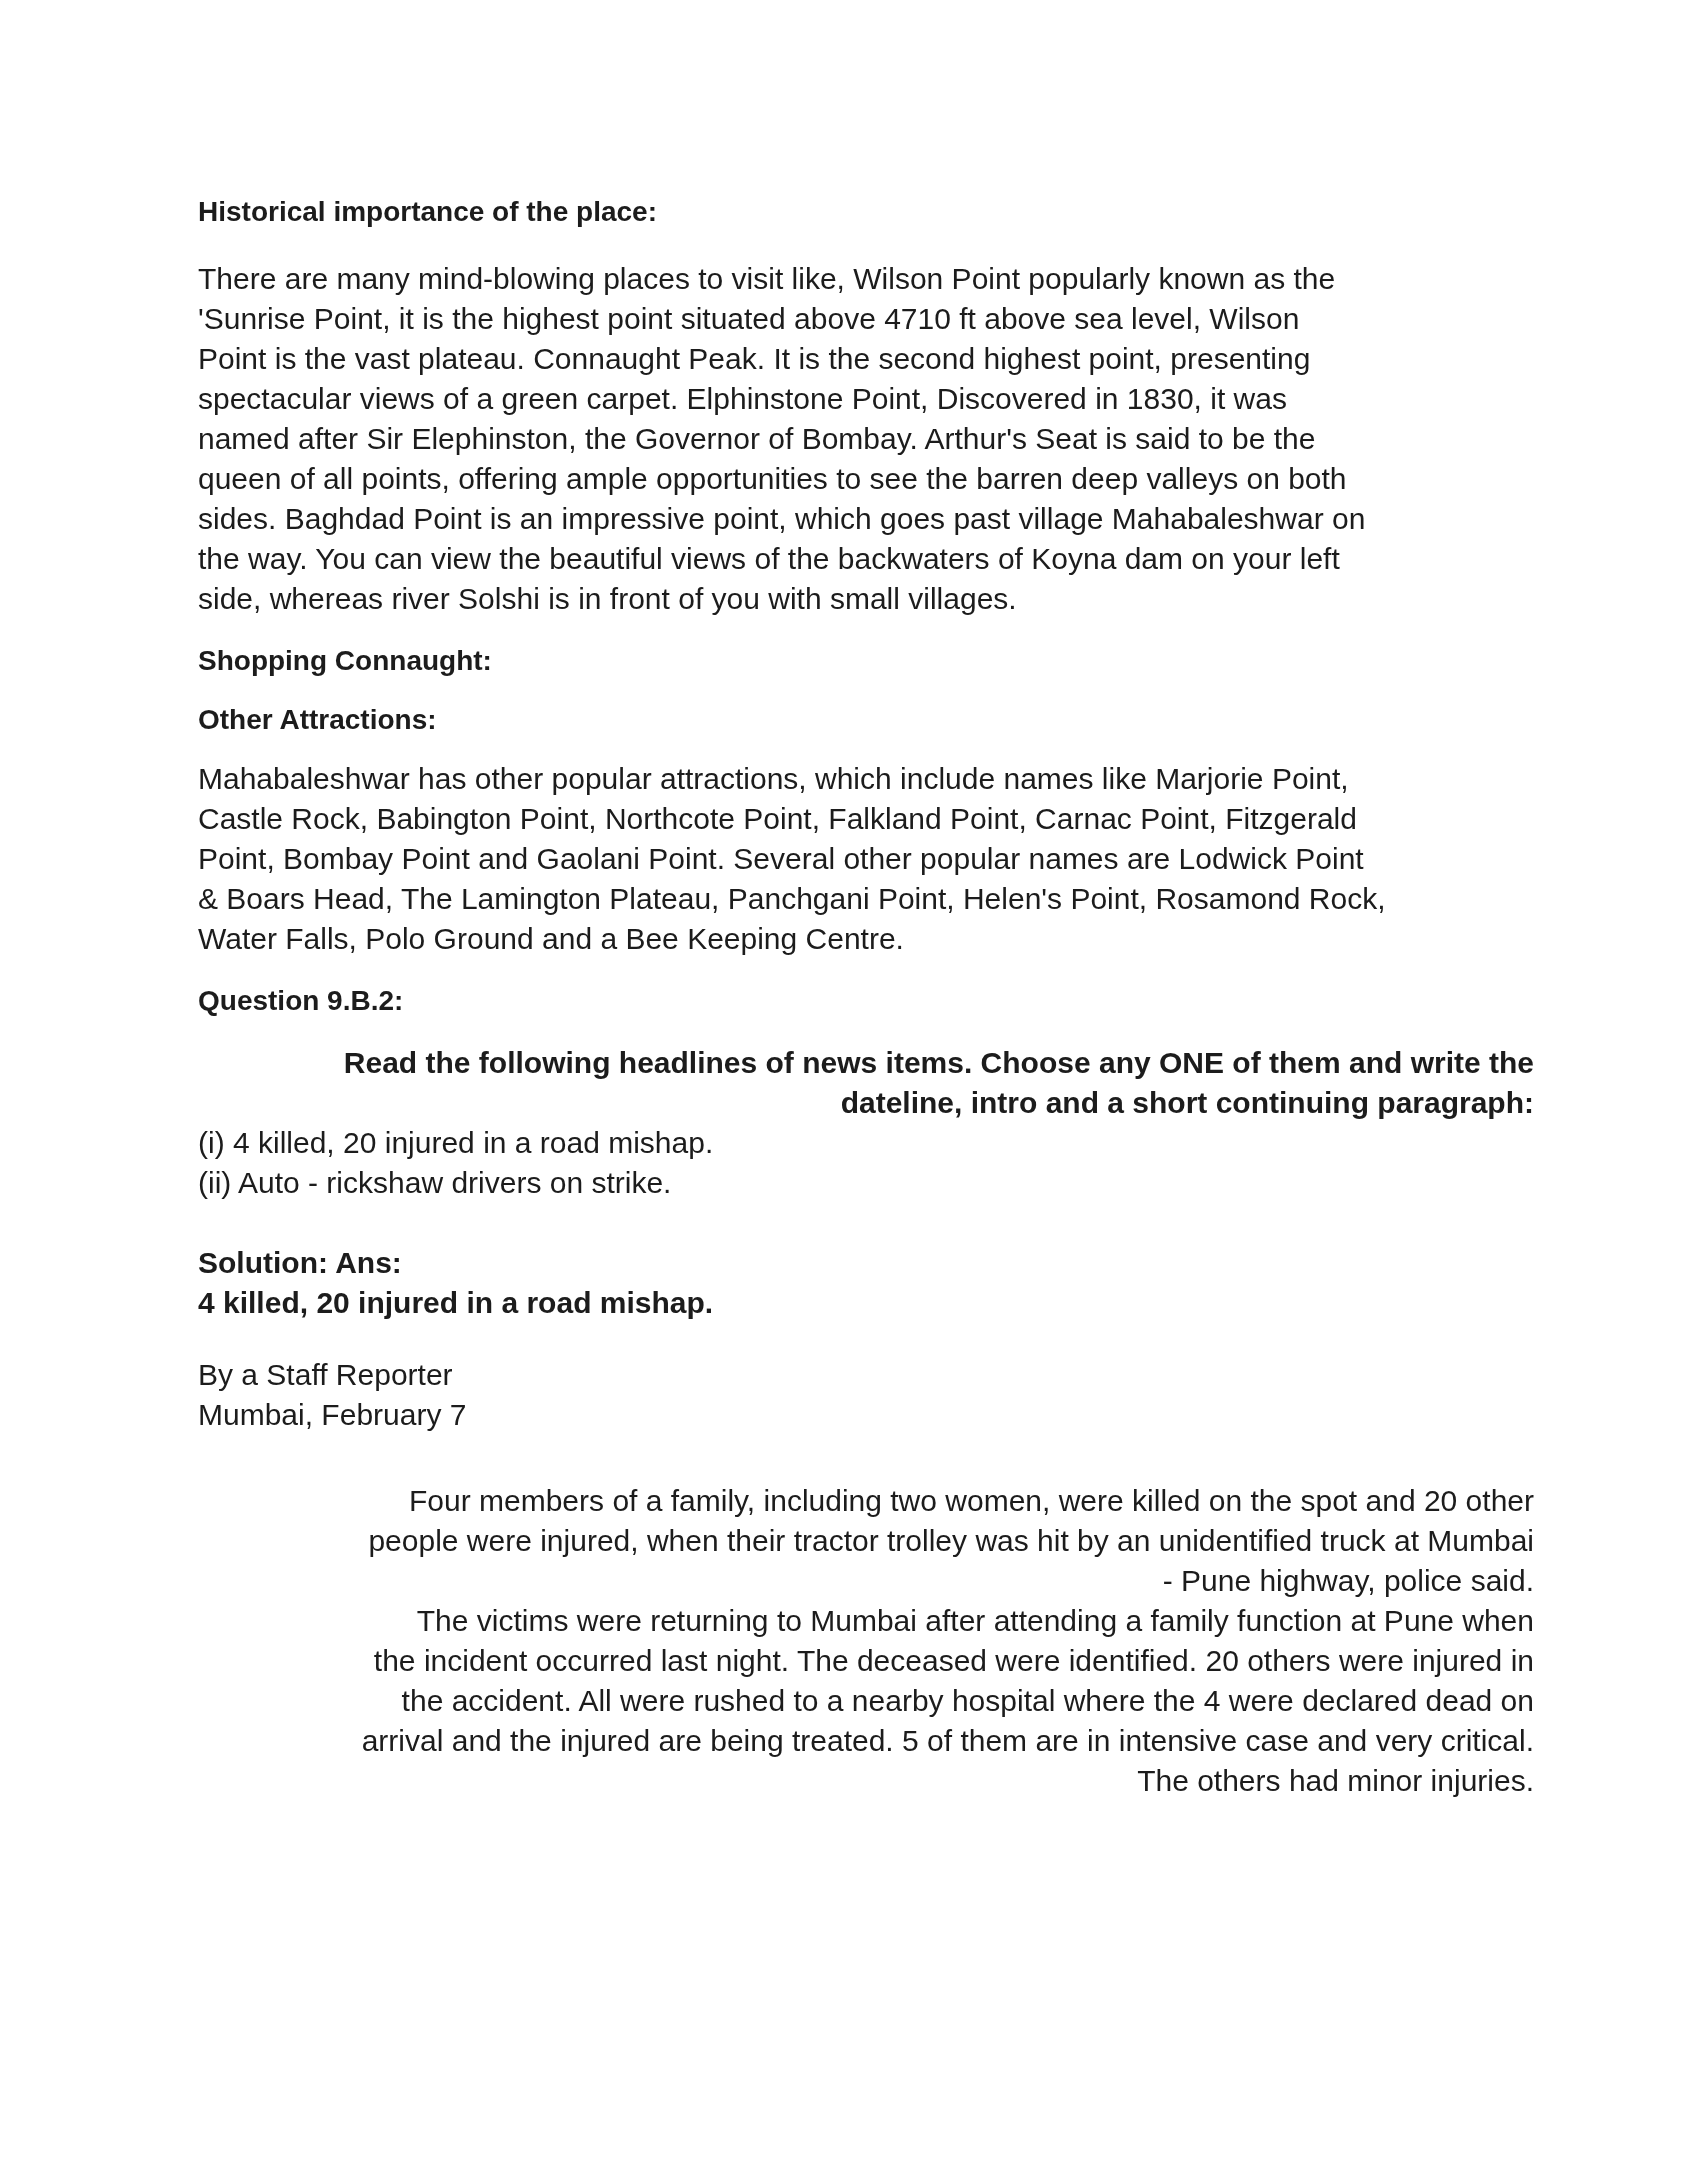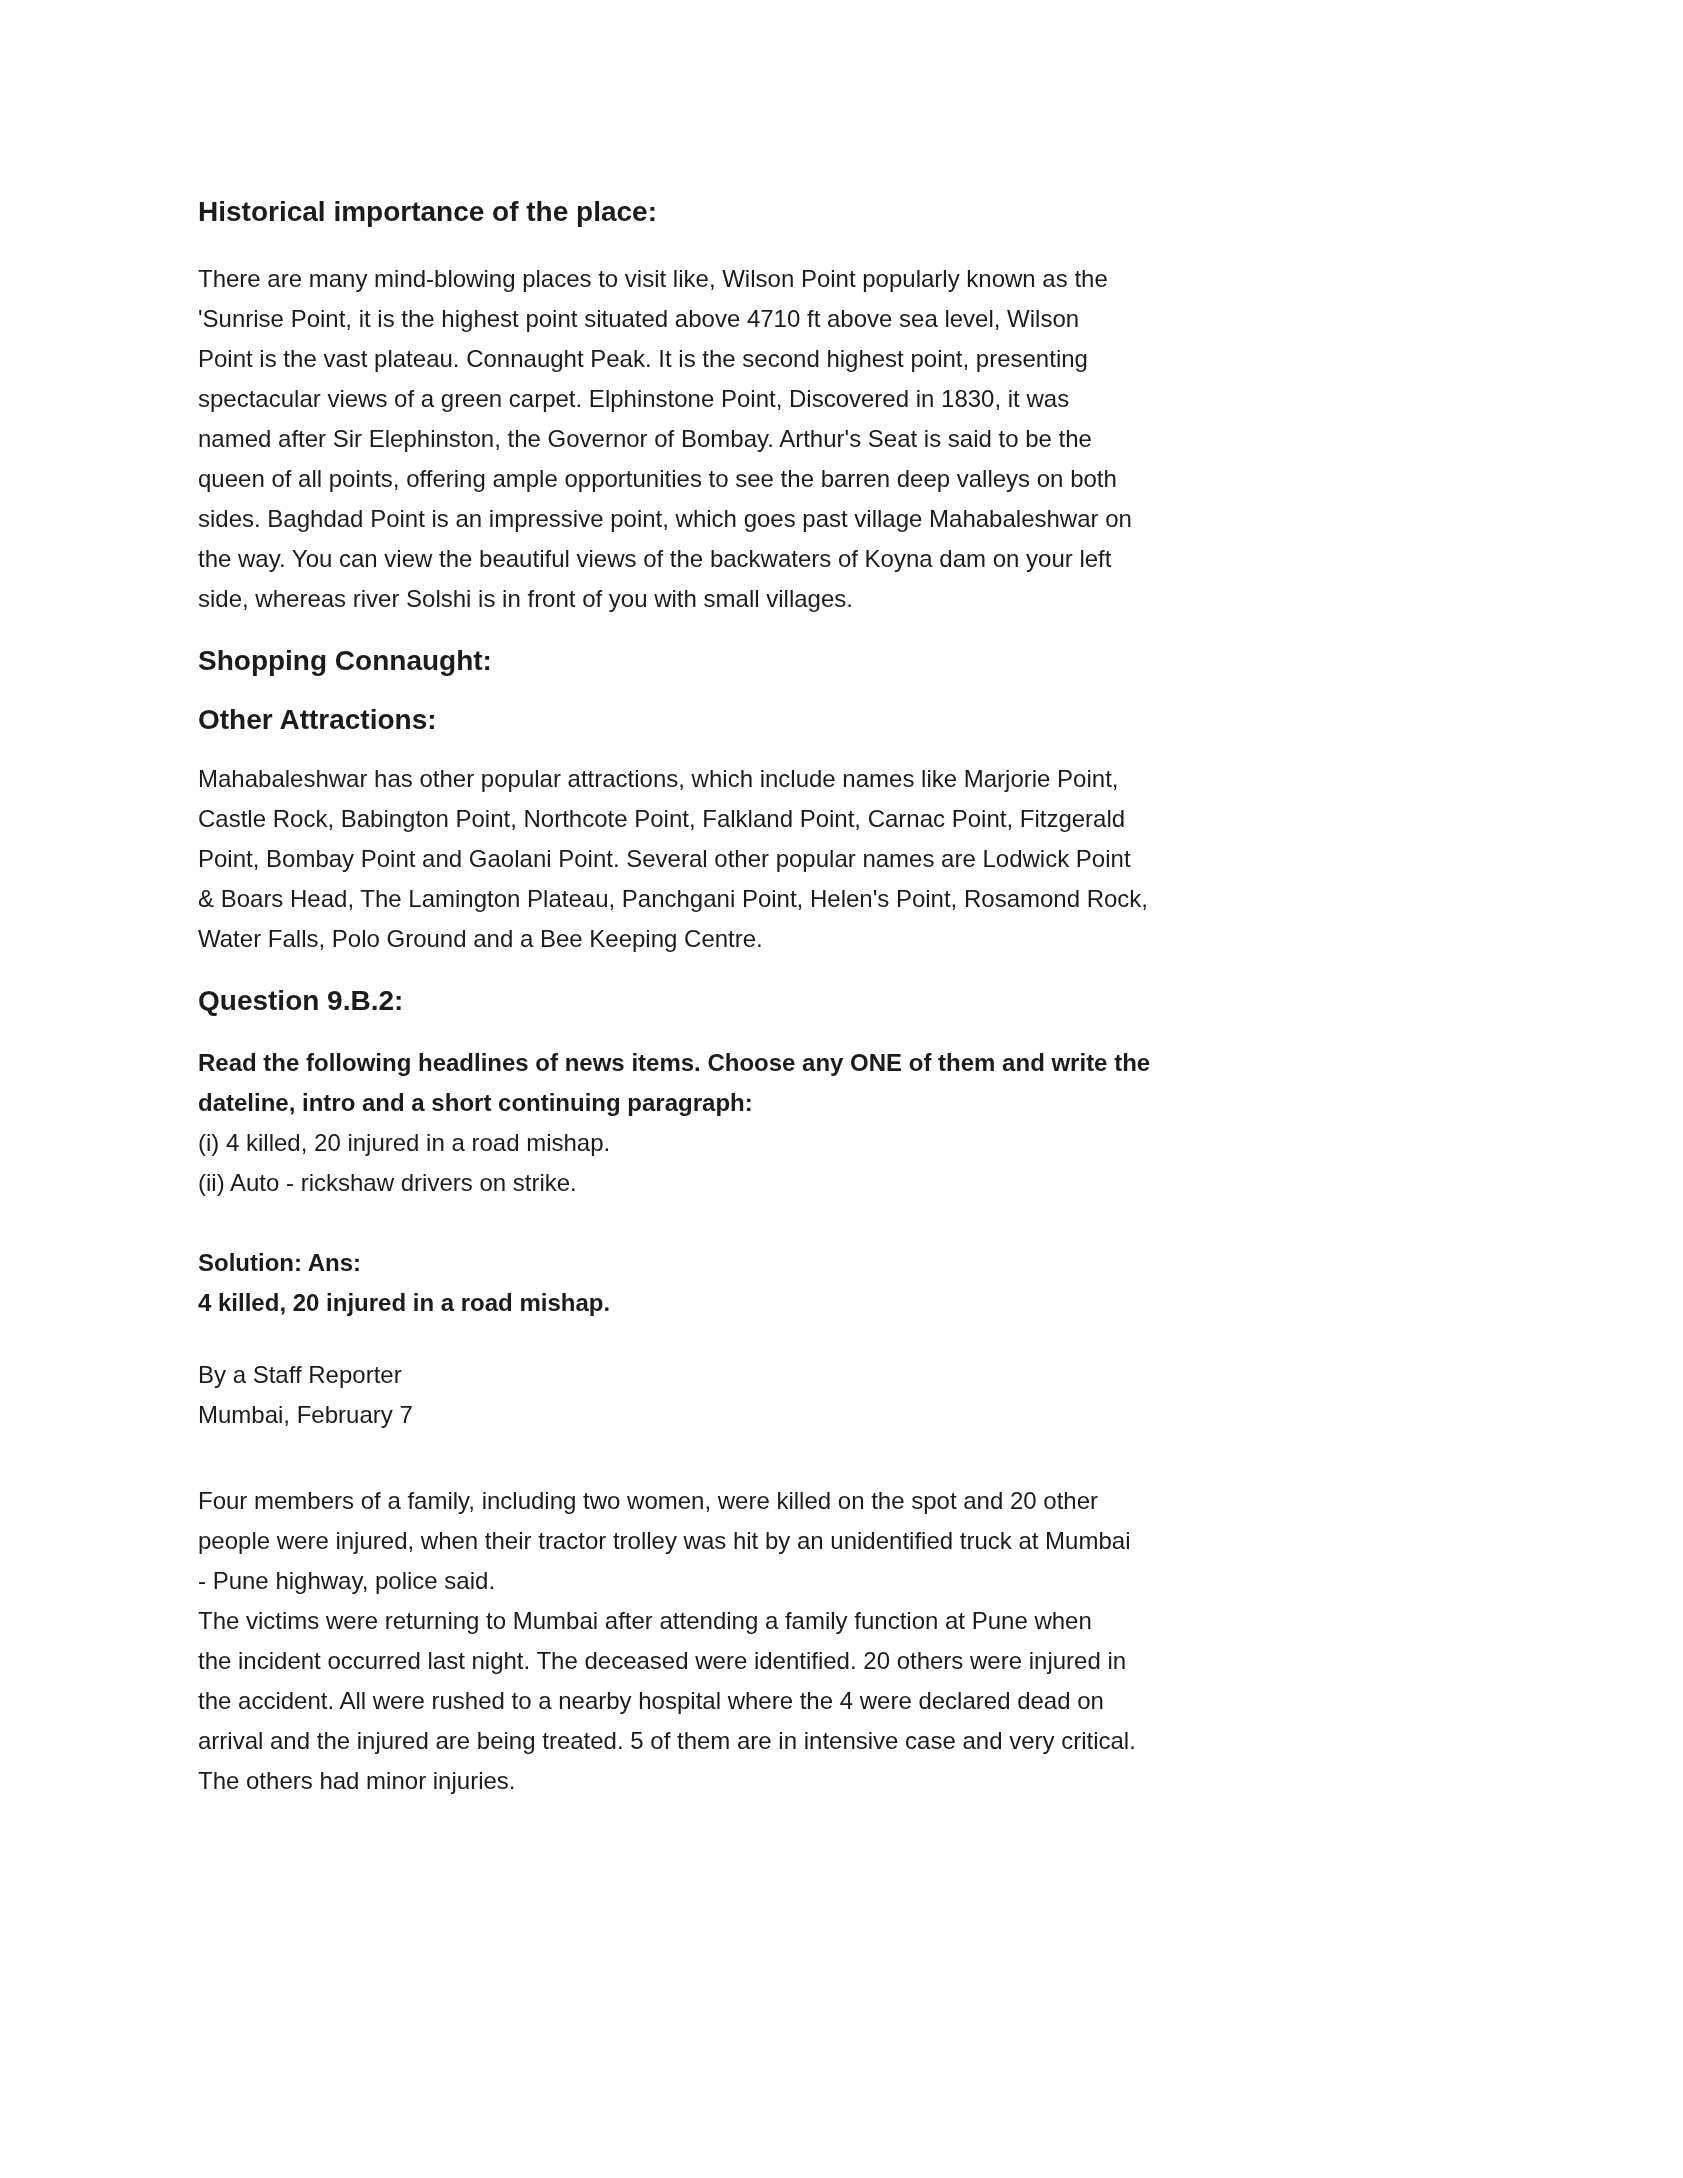--- a/index.html
+++ b/index.html
@@ -19,7 +19,7 @@
     overflow: hidden;
   }
   .block {
-    font-size: 24px;
+    font-size: 30px;
     line-height: 40px;
     white-space: pre-line;
     letter-spacing: 0;

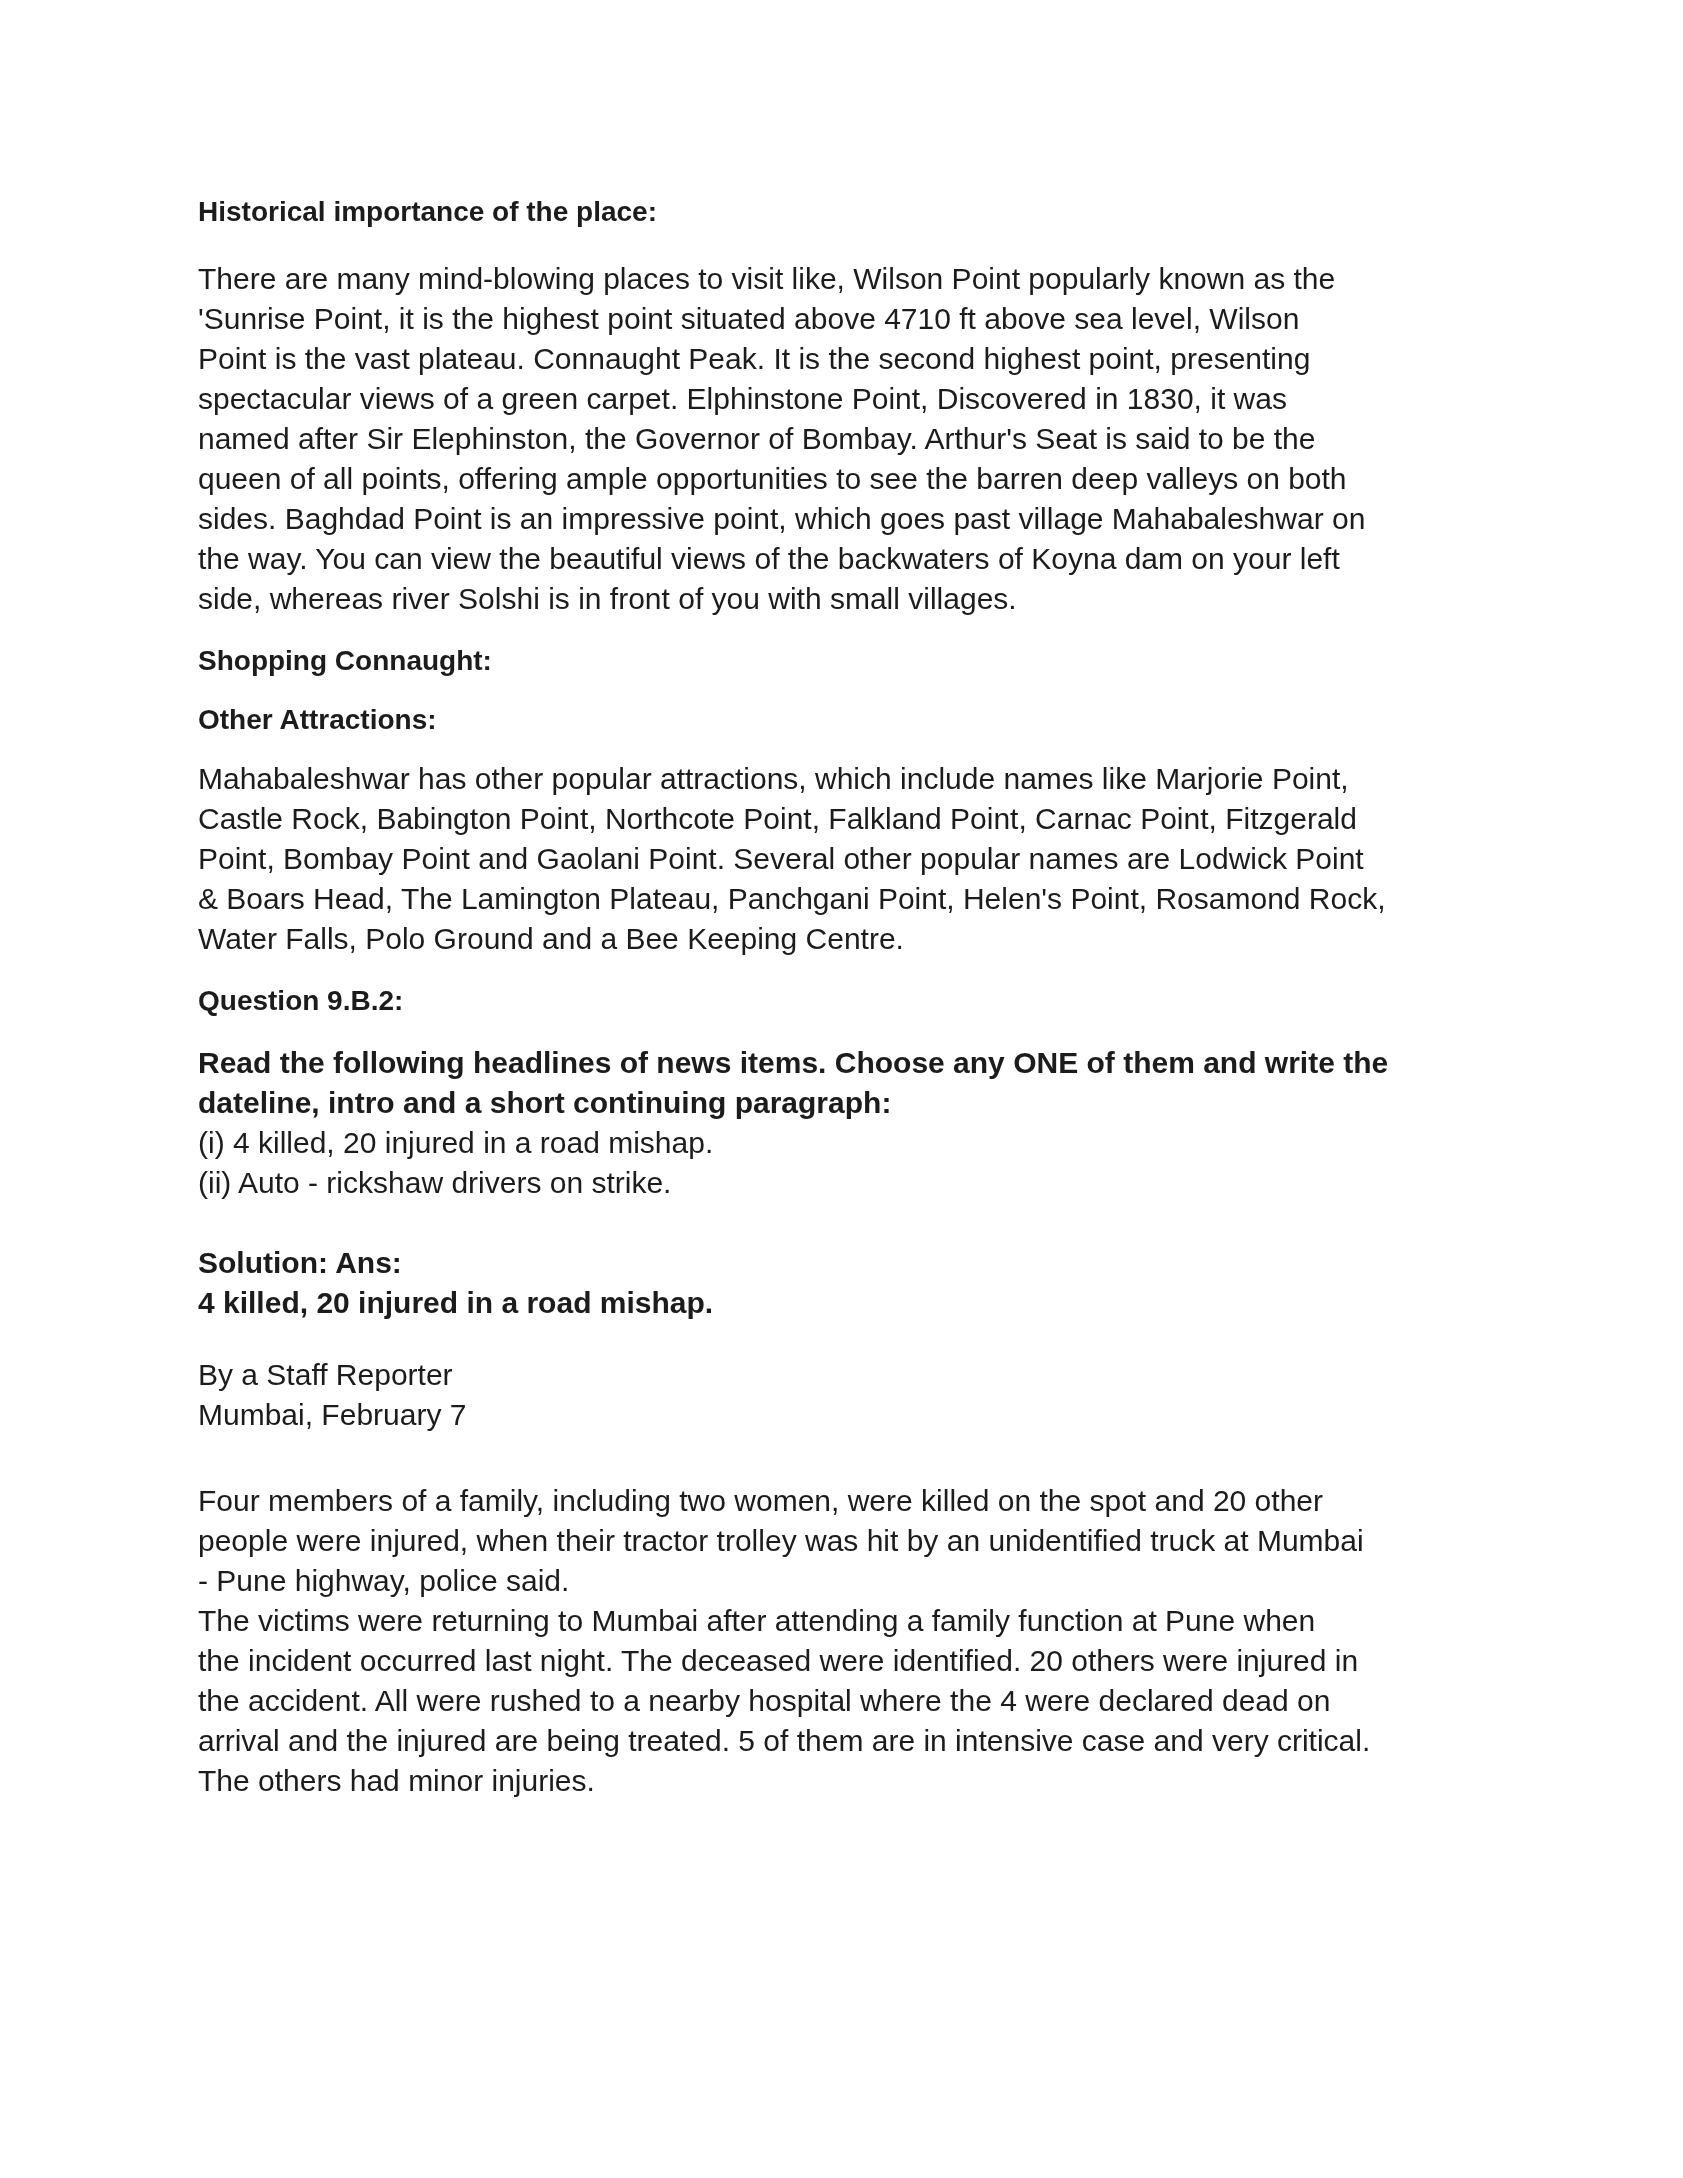--- a/index.html
+++ b/index.html
@@ -37,7 +37,7 @@
   .mb-blank { margin-bottom: 40px; }
   .mb-sol   { margin-bottom: 32px; }
   .mb-byline{ margin-bottom: 46px; }
-  .mb-0  { margin-bottom: 0; }
+  .mb-0  { margin-bottom: 0; text-align: right; }
 </style>
 </head>
 <body>

